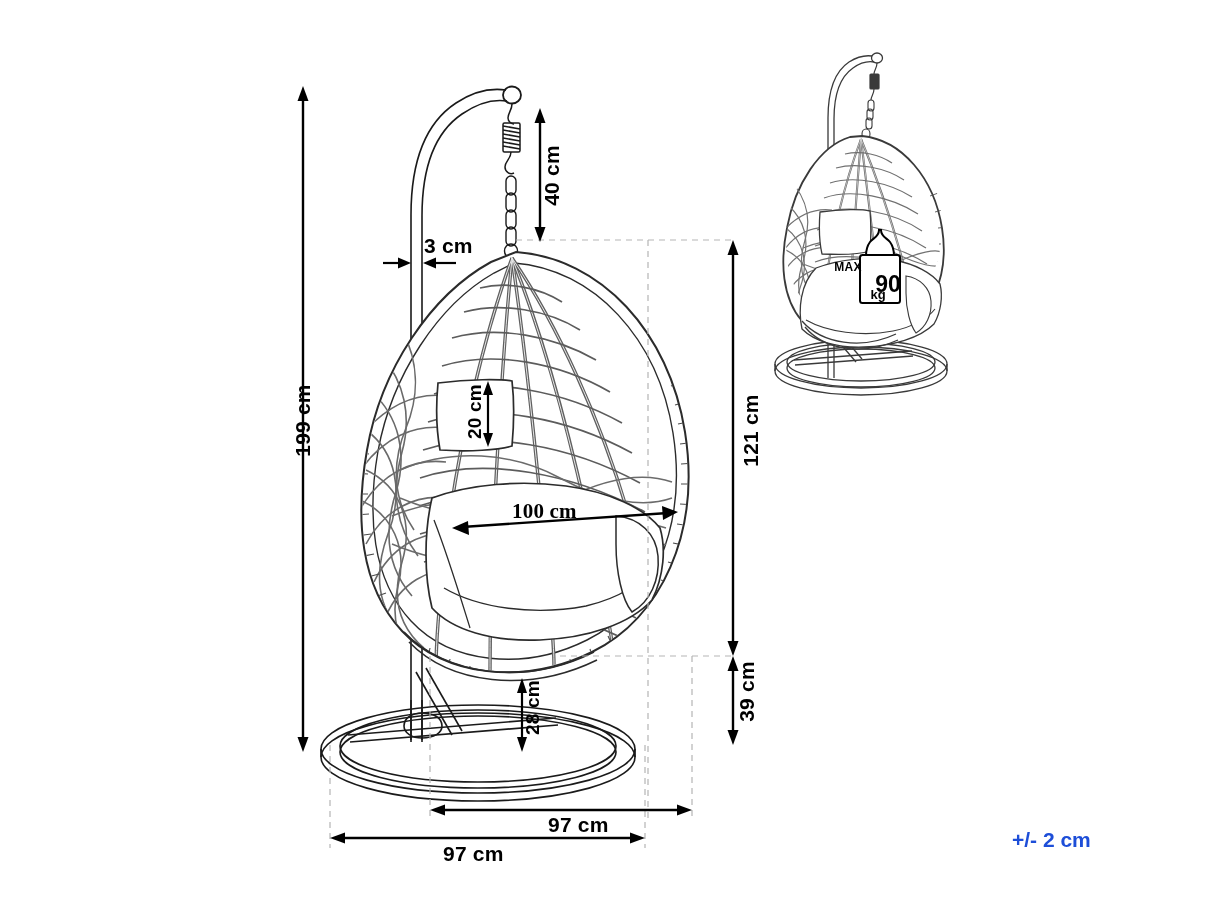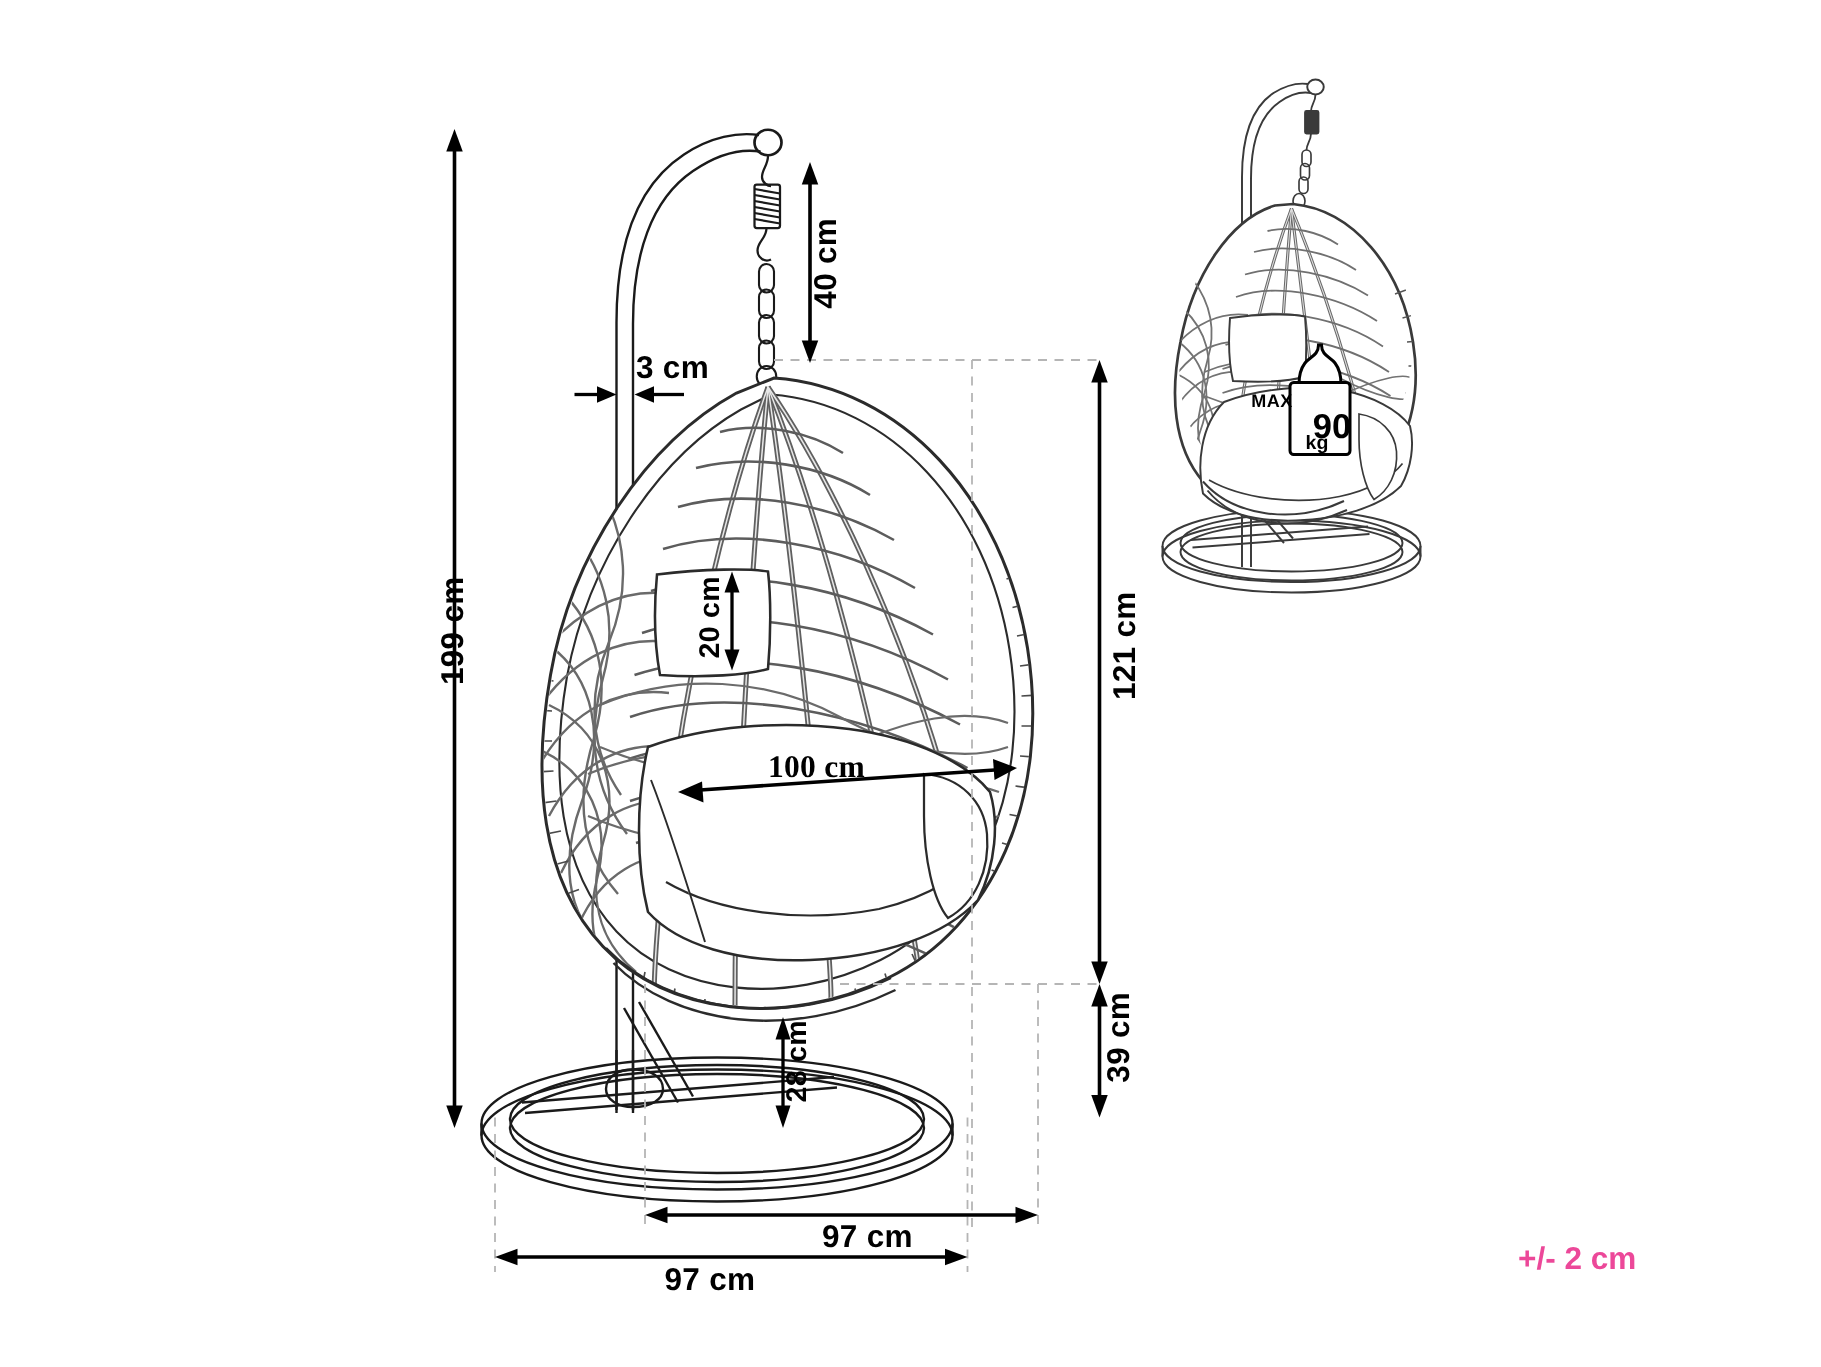--- a/index.html
+++ b/index.html
@@ -46,7 +46,7 @@
     font-family: "Liberation Sans", sans-serif;
     font-weight: bold;
     font-size: 21px;
-    color: #ec4899;
+    color: #1d4ed8;
     white-space: nowrap;
   }
   .badge-text {

